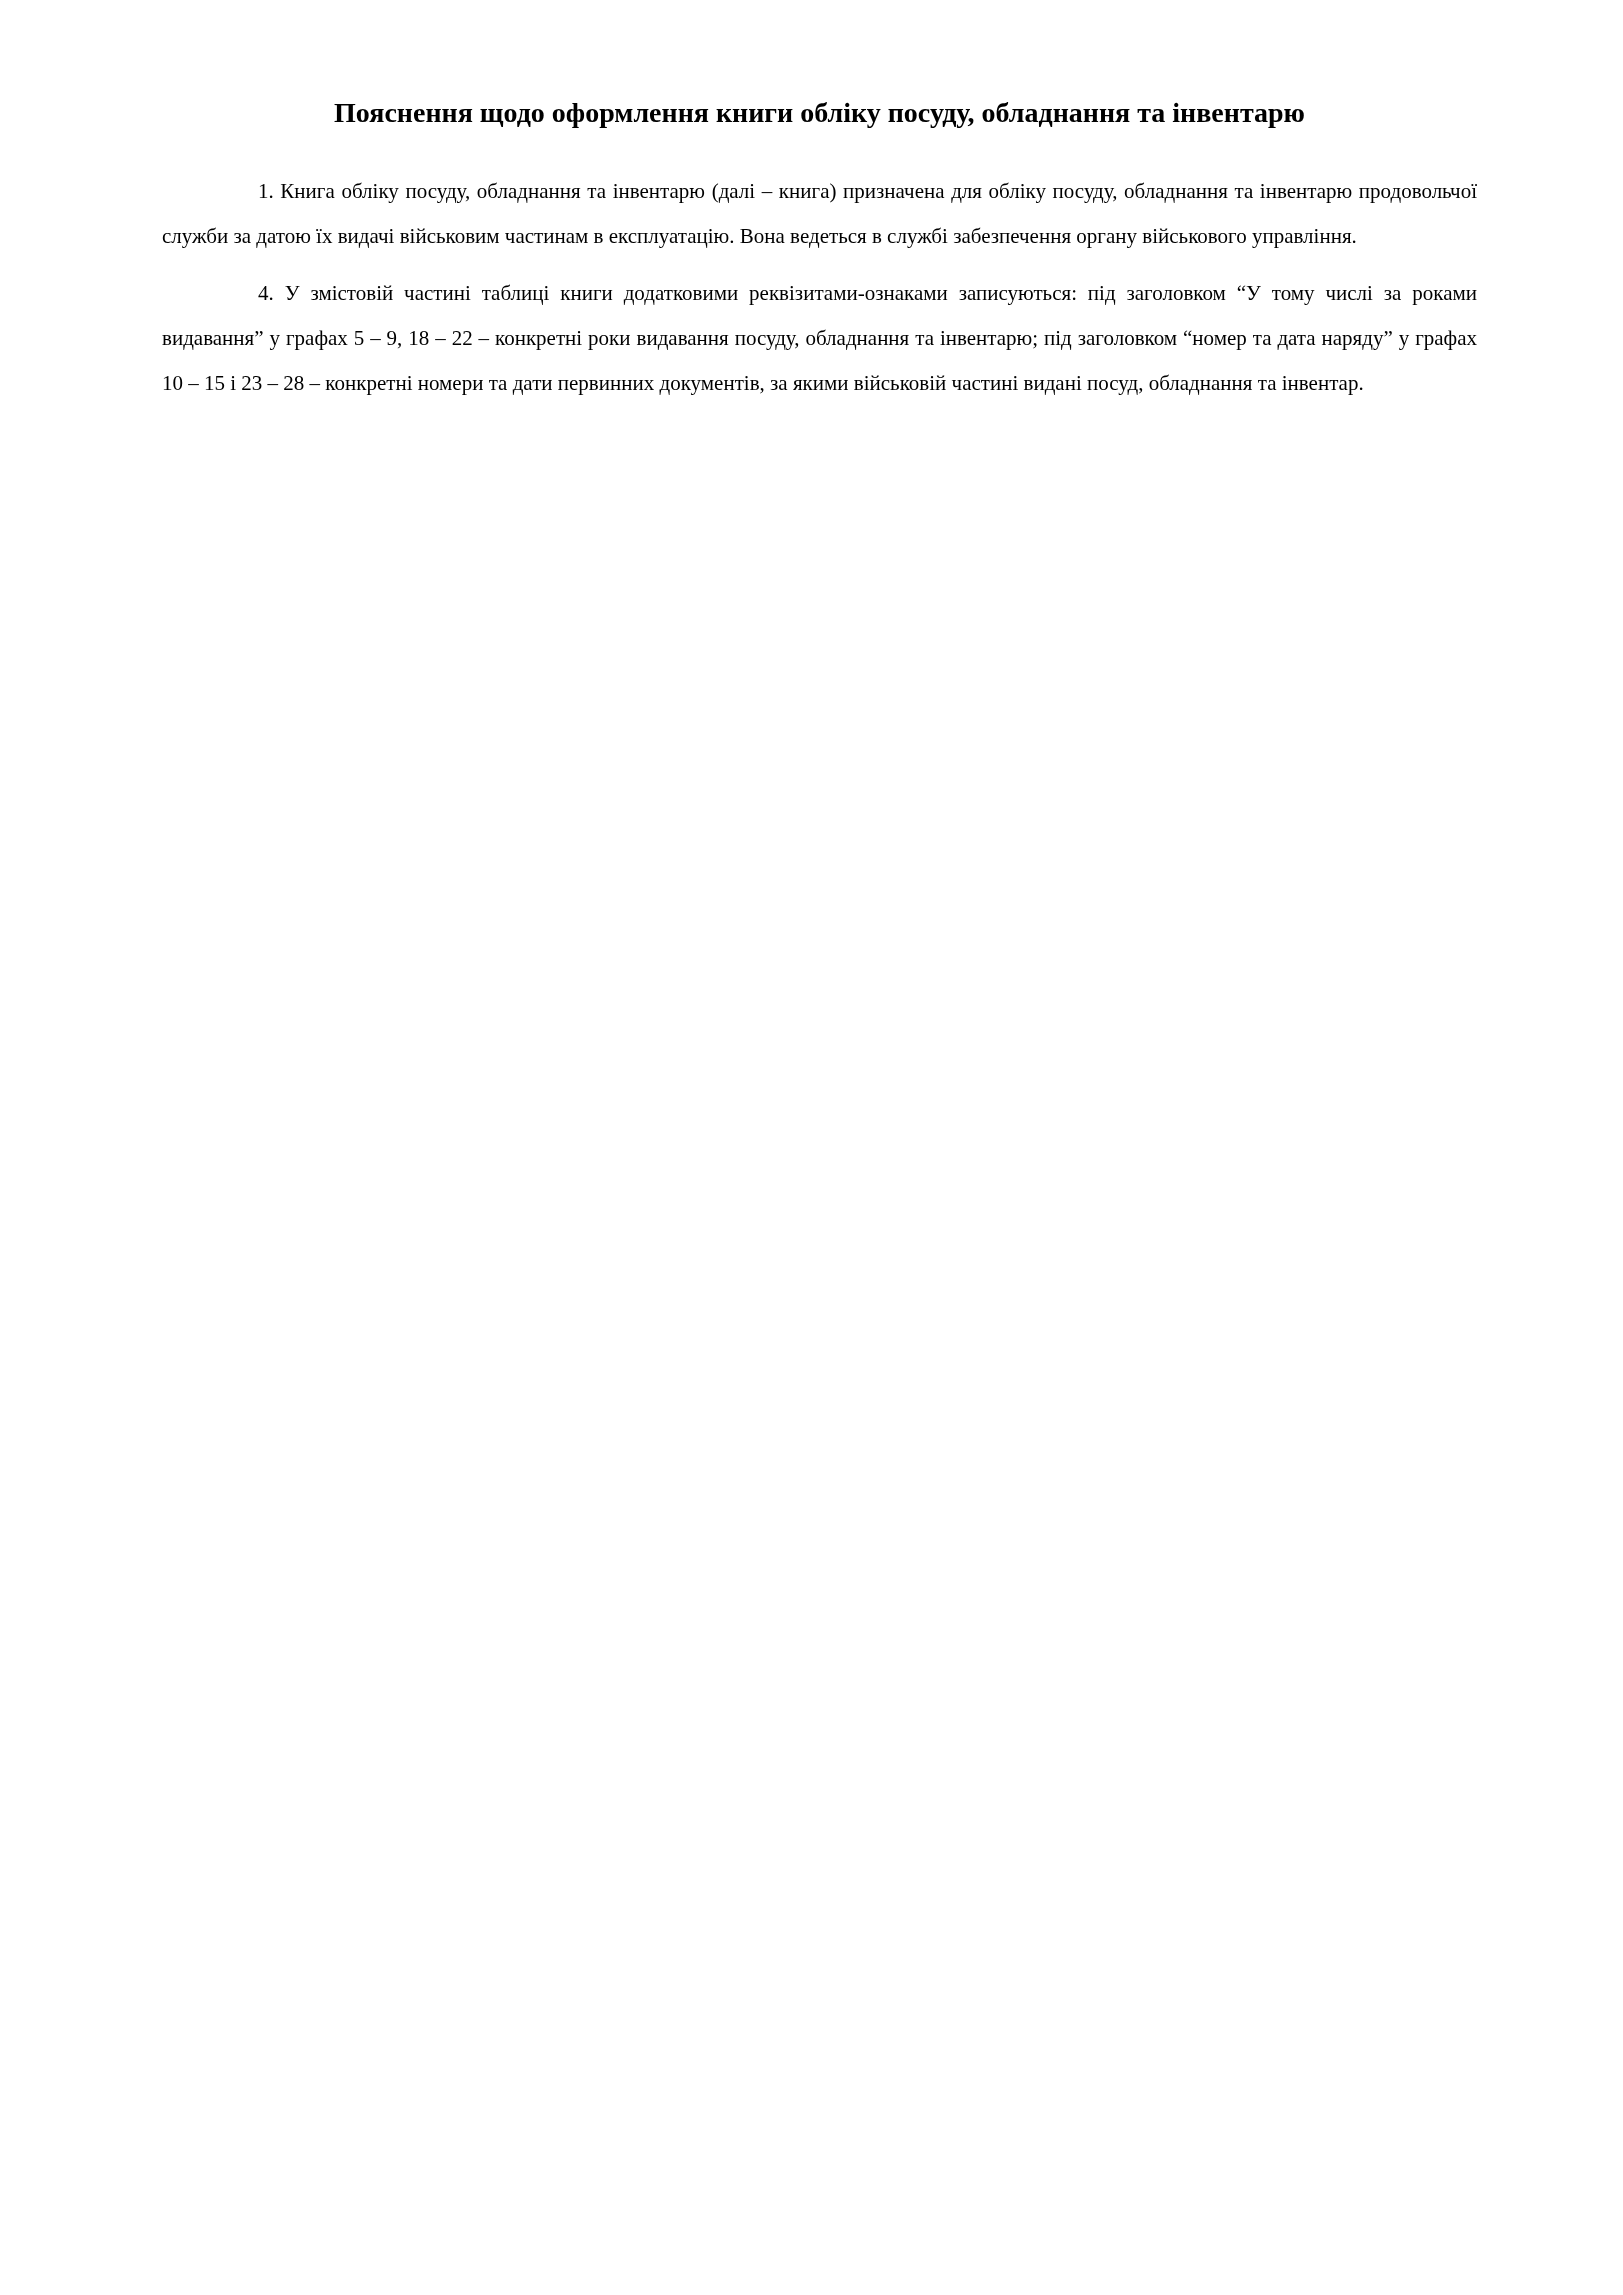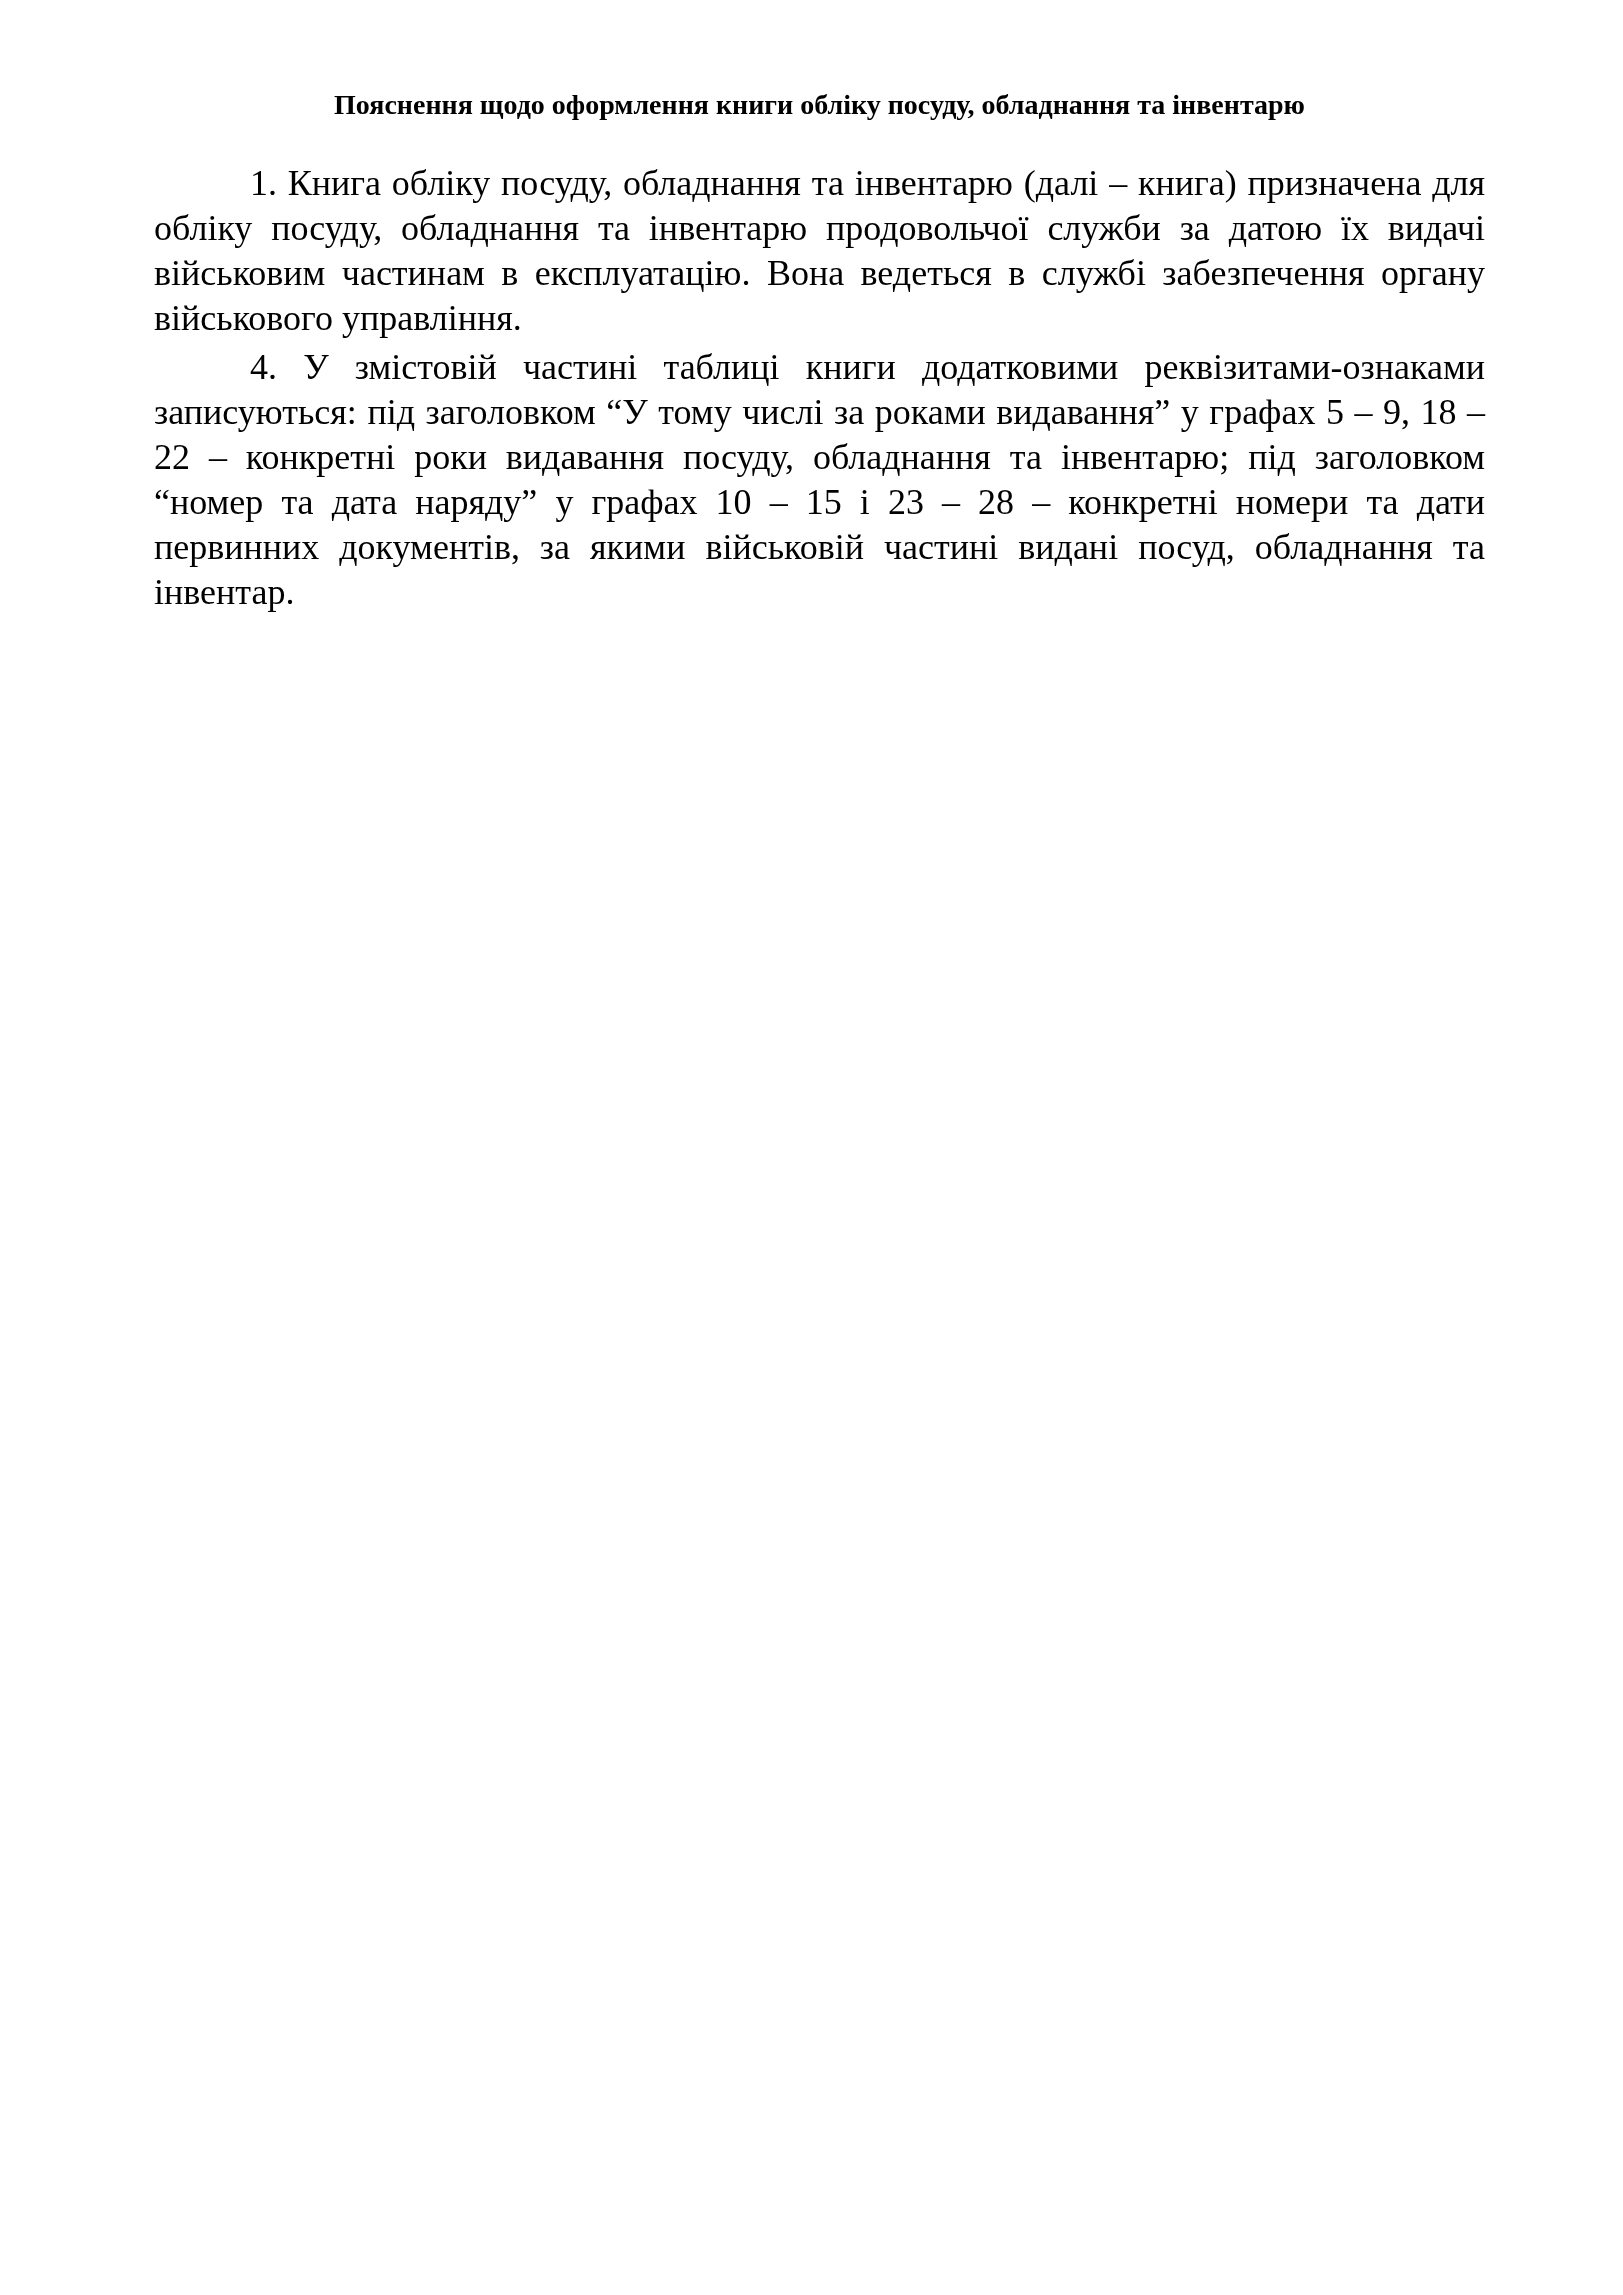--- a/index.html
+++ b/index.html
@@ -30,7 +30,7 @@
     text-align: center;
     font-size: 28px;
     line-height: 1.22;
-    margin: 0 0 39px 0;
+    margin: 8px 0 39px 0;
     white-space: nowrap;
   }
   .para {

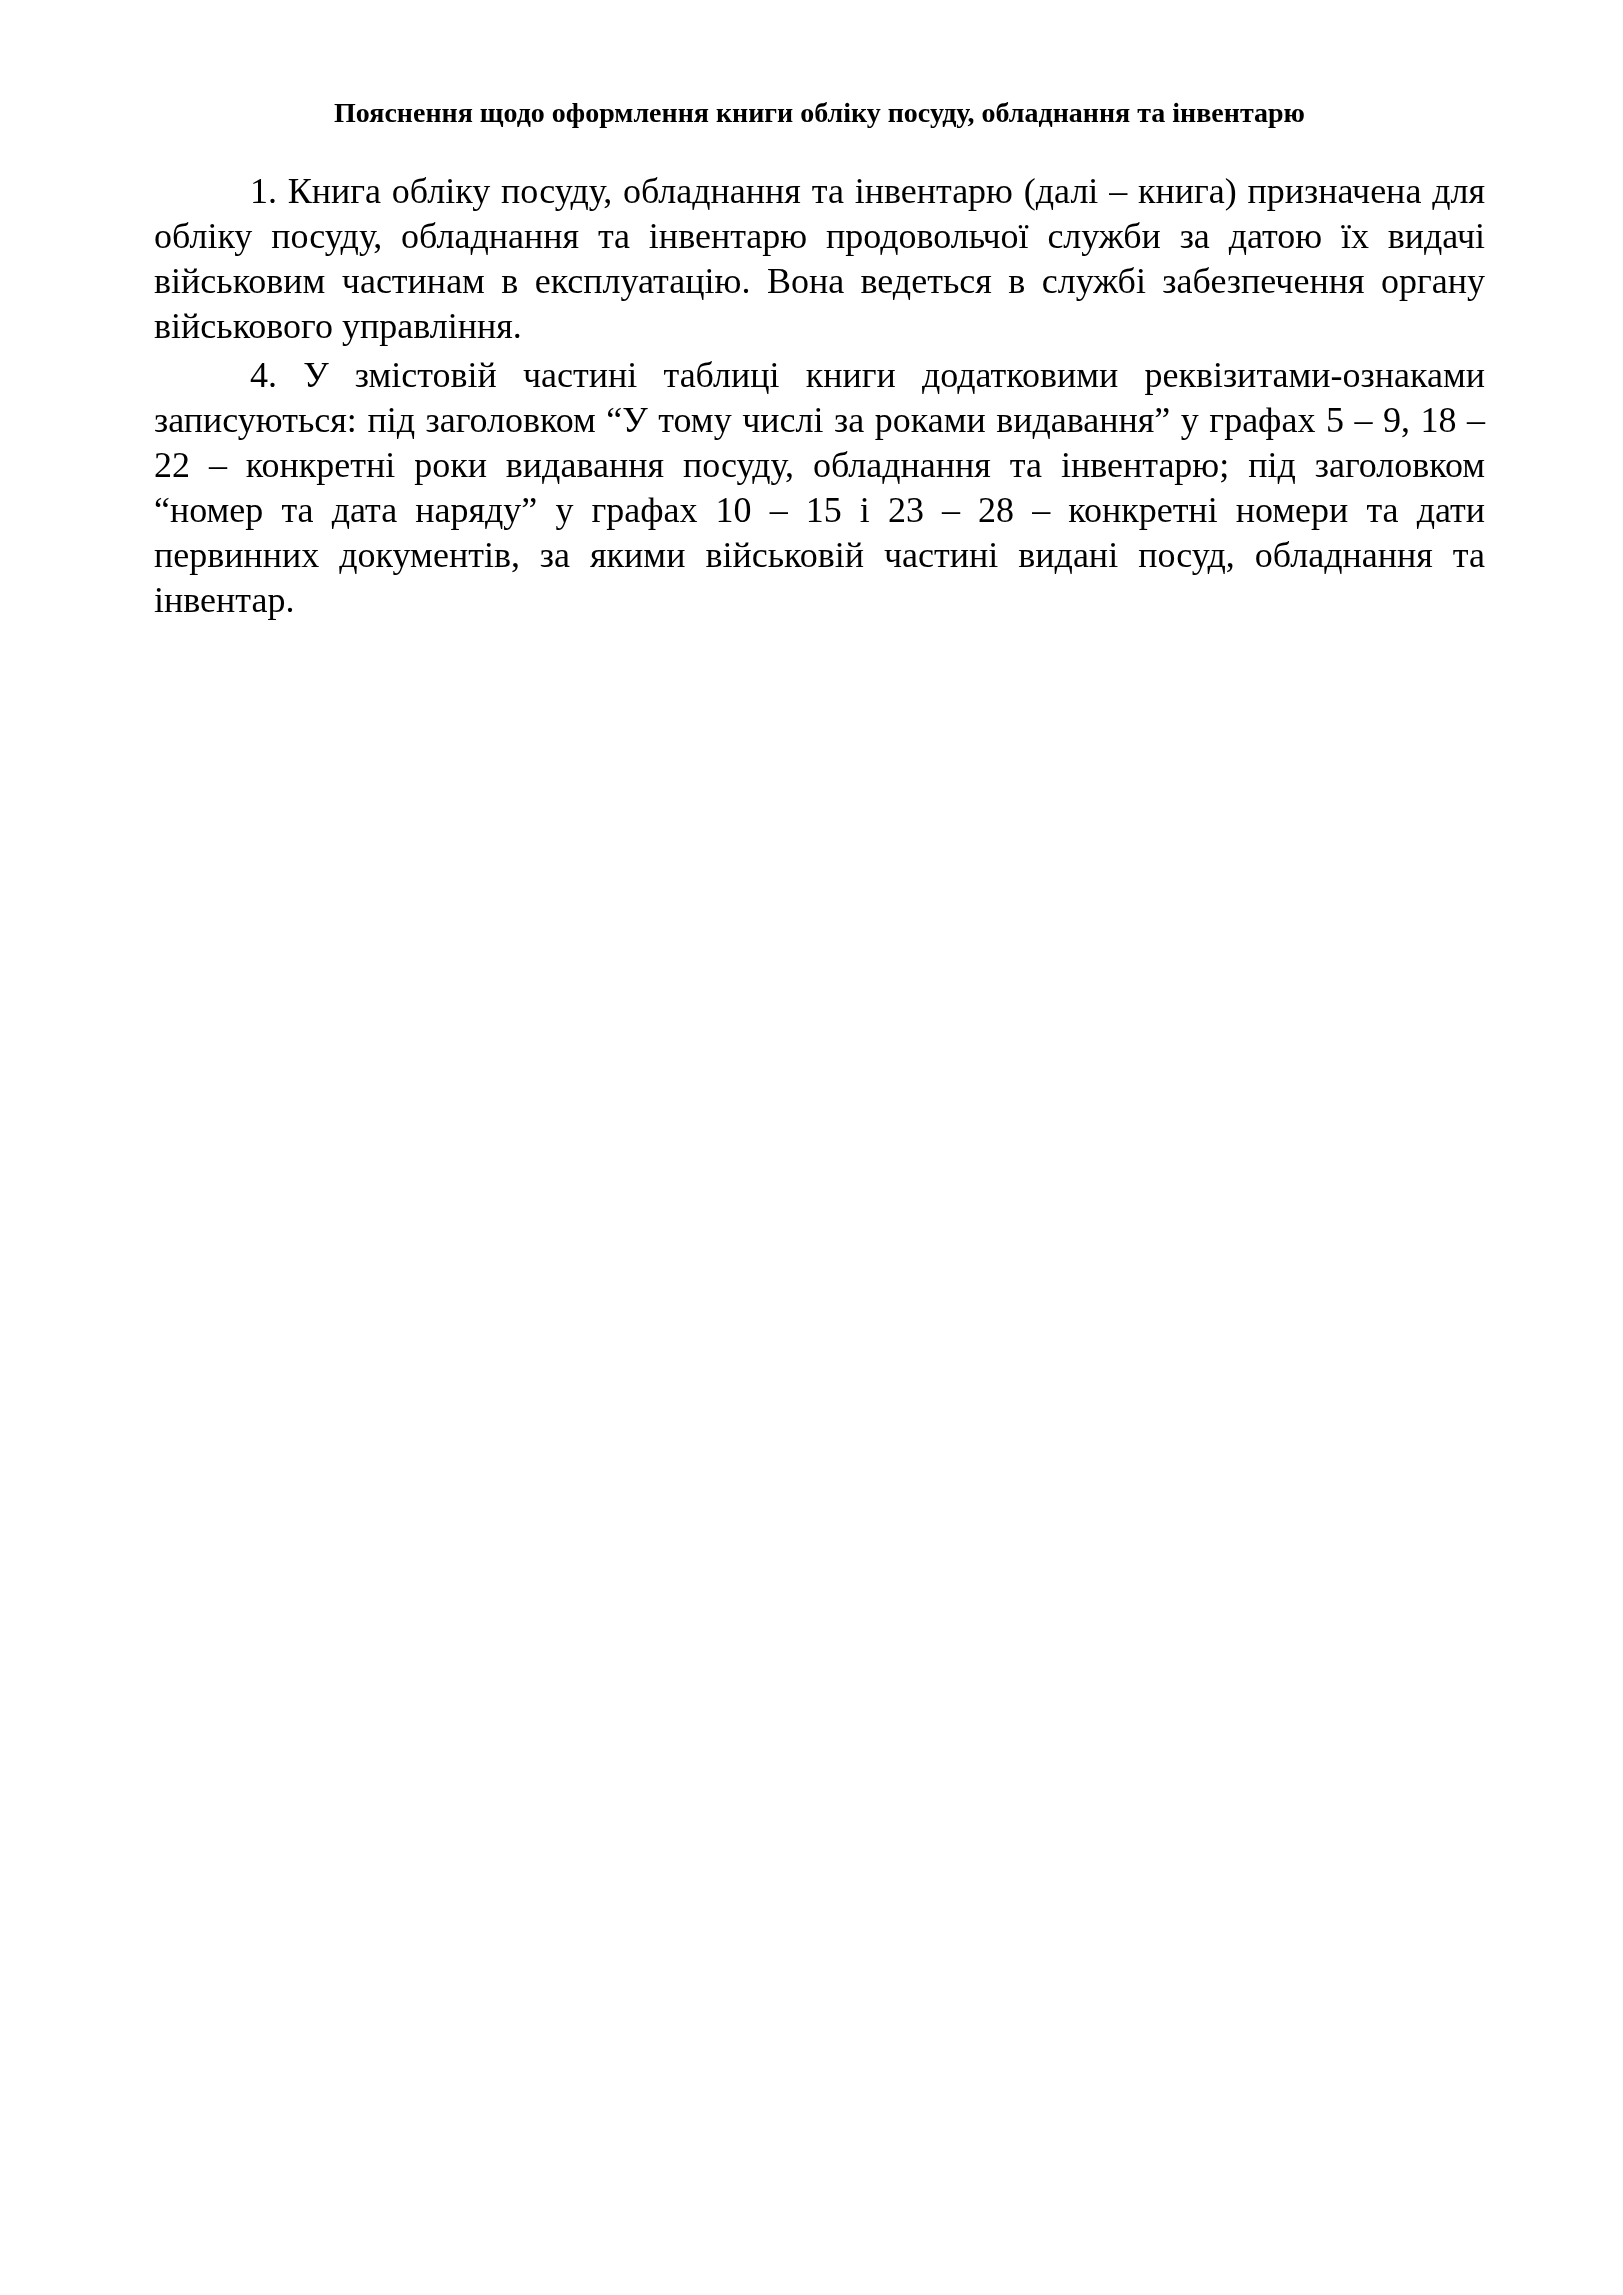--- a/index.html
+++ b/index.html
@@ -34,12 +34,12 @@
     white-space: nowrap;
   }
   .para {
-    font-size: 36px;
+    font-size: 21px;
     line-height: 45px;
     text-align: justify;
     text-justify: inter-word;
     text-indent: 96px;
-    margin: 4px;
+    margin: 12px;
     hyphens: none;
   }
   

